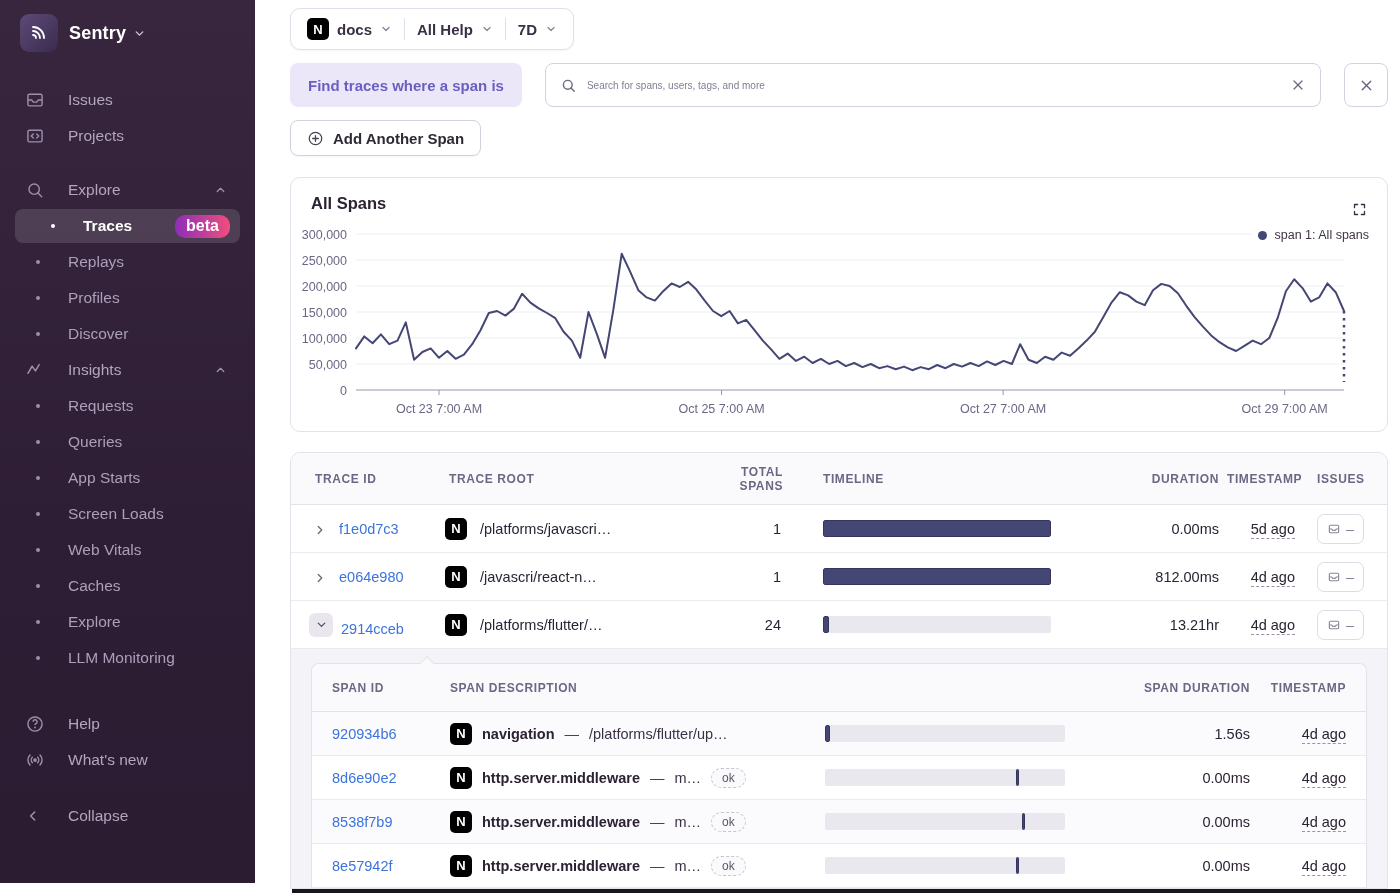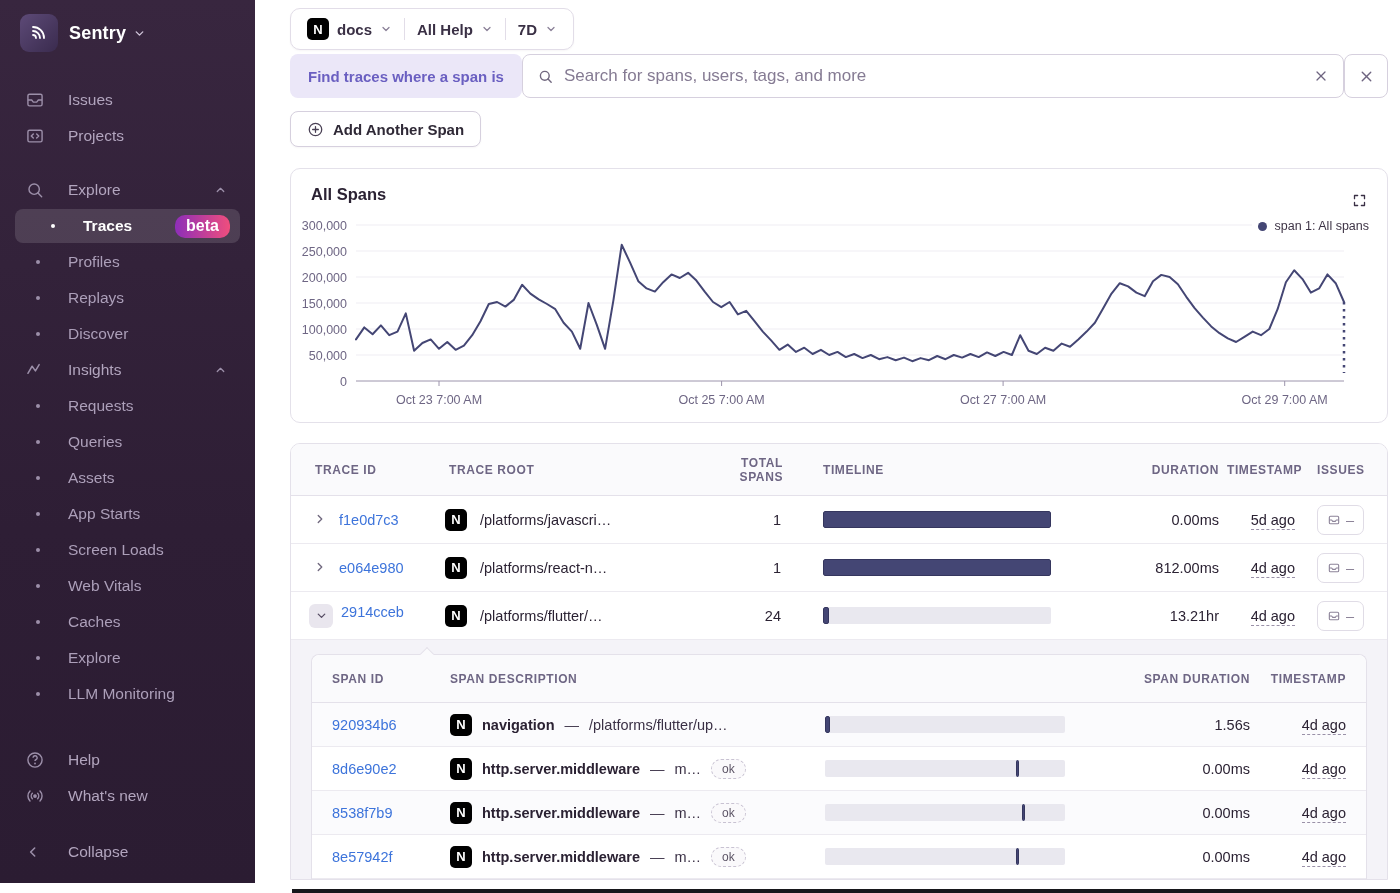--- a/index.html
+++ b/index.html
@@ -48,7 +48,7 @@
   .chev-d { color:#8b8198; display:flex; }
 
   
-  .filterrow { display:flex; align-items:stretch; margin-top:4px; gap:0;justify-content:space-between; }
+  .filterrow { display:flex; align-items:stretch; margin-top:13px; gap:23px;justify-content:space-between; }
   .filter-chip { display:flex; align-items:center; background:#ebe7f8; color:#6a5fc1; font-weight:700;
     font-size:15px; border-radius:8px; padding:0 18px; white-space:nowrap; }
   .searchbox { flex:1; display:flex; align-items:center; height:44px; border:1px solid #d6d0de;

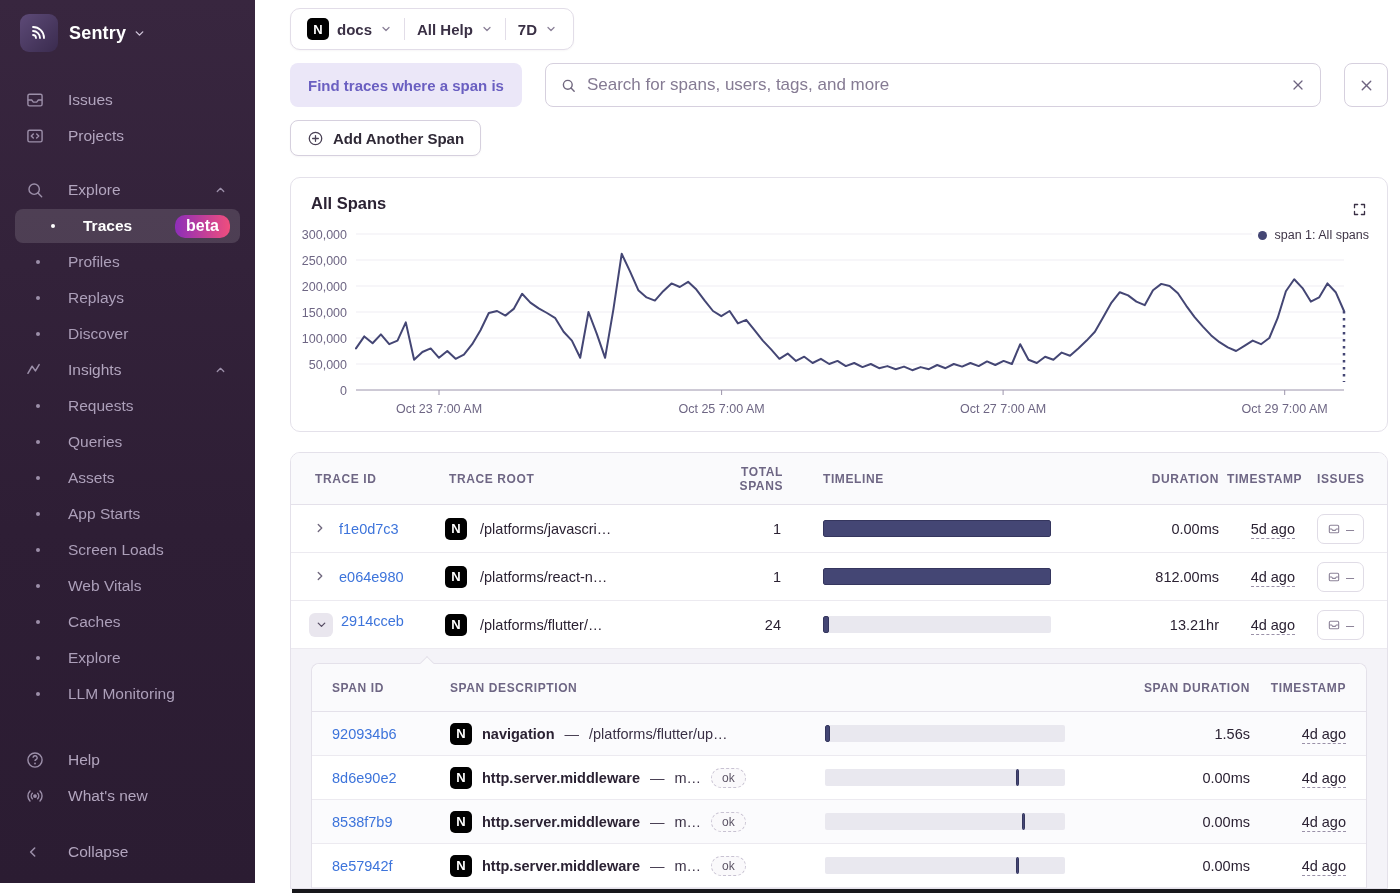--- a/index.html
+++ b/index.html
@@ -53,7 +53,7 @@
     font-size:15px; border-radius:8px; padding:0 18px; white-space:nowrap; }
   .searchbox { flex:1; display:flex; align-items:center; height:44px; border:1px solid #d6d0de;
     border-radius:8px; background:#fff; padding:0 14px; gap:10px; }
-  .searchbox input { flex:1; border:0; outline:0; font-size:17px; color:#2b2233;
+  .searchbox input { flex:1; border:0; outline:0; font-size:10px; color:#2b2233;
     font-family:"Liberation Sans","DejaVu Sans",sans-serif; }
   .searchbox input::placeholder { color:#857b93; }
   .icon-btn-x { width:44px; height:44px; border:1px solid #d6d0de; border-radius:8px; background:#fff;

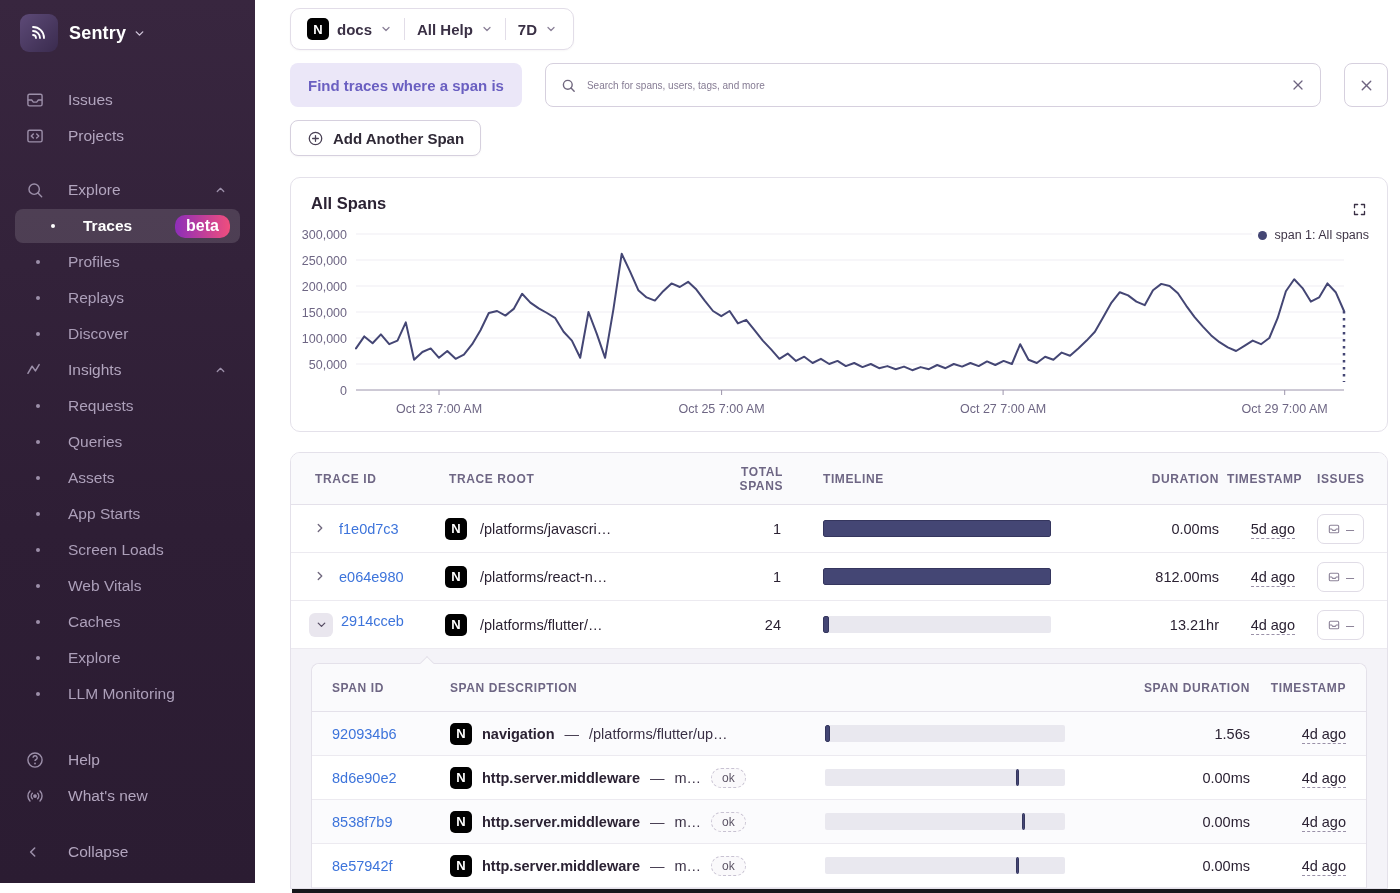--- a/index.html
+++ b/index.html
@@ -193,11 +193,11 @@
     </div>
     <div class="nav-sub">
       <span class="dot"></span>
+      <span class="nav-label">Replays</span>
+    </div>
+    <div class="nav-sub">
+      <span class="dot"></span>
       <span class="nav-label">Profiles</span>
-    </div>
-    <div class="nav-sub">
-      <span class="dot"></span>
-      <span class="nav-label">Replays</span>
     </div>
     <div class="nav-sub">
       <span class="dot"></span>

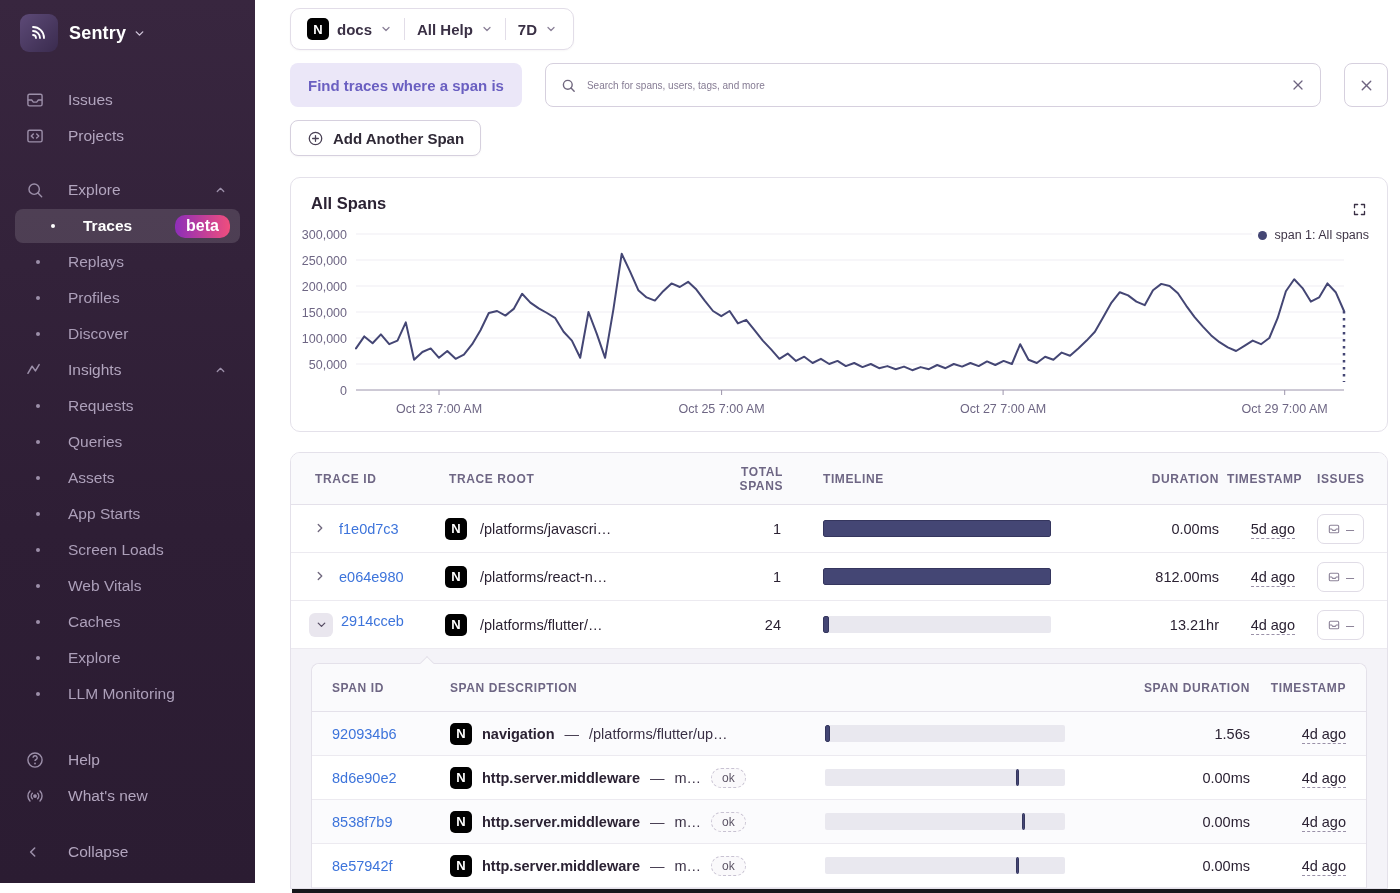--- a/index.html
+++ b/index.html
@@ -228,10 +228,6 @@
       </div>
     <div class="nav-sub">
         <span class="dot"></span>
-        <span class="nav-label">Assets</span>
-      </div>
-    <div class="nav-sub">
-        <span class="dot"></span>
         <span class="nav-label">App Starts</span>
       </div>
     <div class="nav-sub">

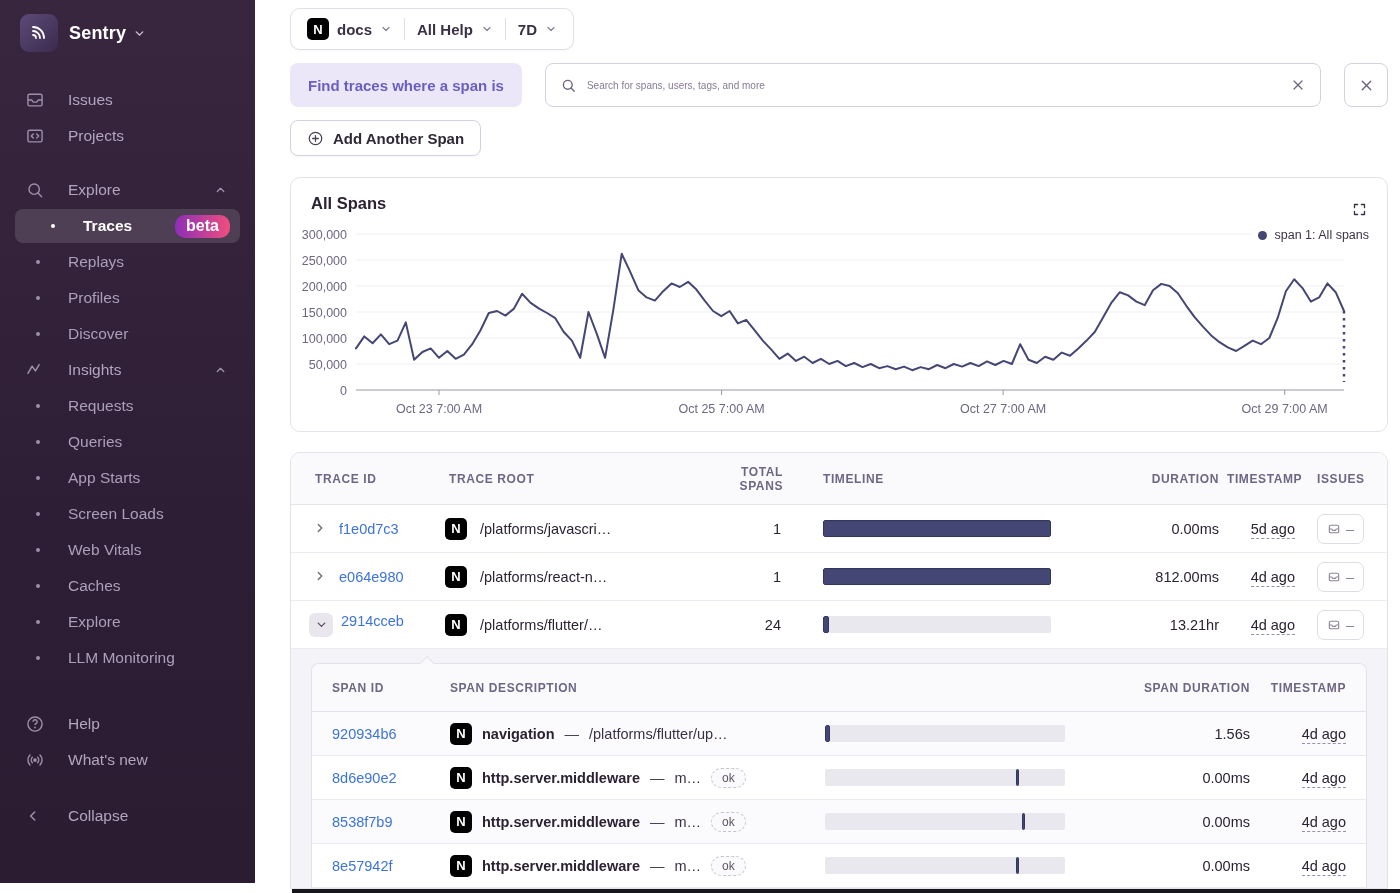--- a/index.html
+++ b/index.html
@@ -89,7 +89,7 @@
   .h-issues { padding-left:14px !important; }
   .t-row { display:grid; grid-template-columns:150px 245px 105px 268px 160px 84px 1fr; height:48px;
     align-items:center; border-bottom:1px solid #eceaf0; font-size:14.5px; }
-  .c-id { display:flex; align-items:flex-start; padding-left:22px; gap:12px; }
+  .c-id { display:flex; align-items:flex-end; padding-left:22px; gap:12px; }
   .chev-plain { color:#71697f; display:flex; cursor:pointer; }
   .chev-box { width:24px; height:24px; border-radius:6px; background:#e9e6ee; color:#554c62;
     display:flex; align-items:center; justify-content:center; cursor:pointer; }

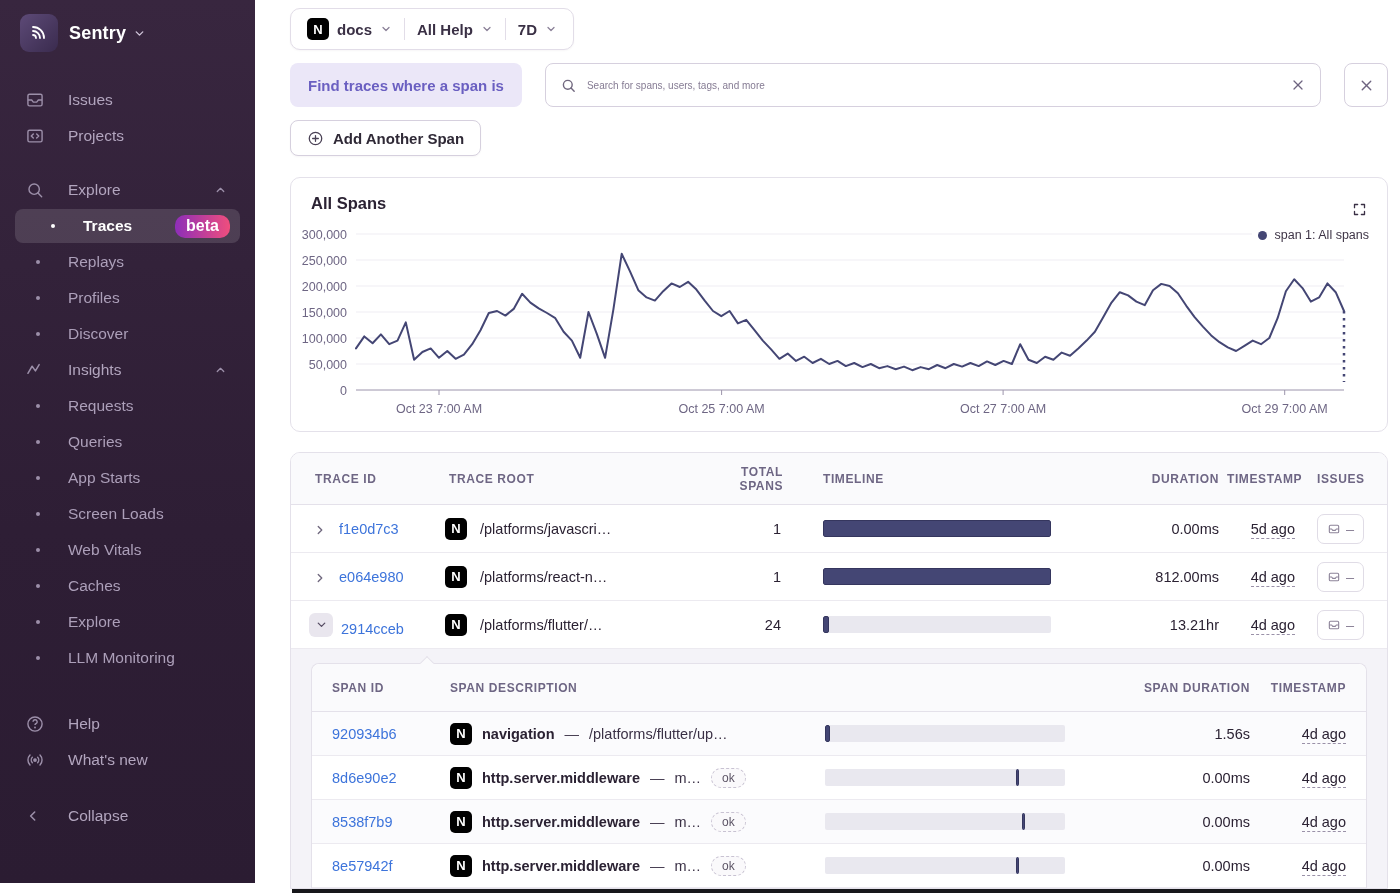--- a/index.html
+++ b/index.html
@@ -452,7 +452,7 @@
       </div>
       <div class="c-root">
         <span class="nxt">N</span>
-        <span class="root-txt">/platforms/react-n…</span>
+        <span class="root-txt">/javascri/react-n…</span>
       </div>
       <div class="c-num">1</div>
       <div class="c-timeline">

